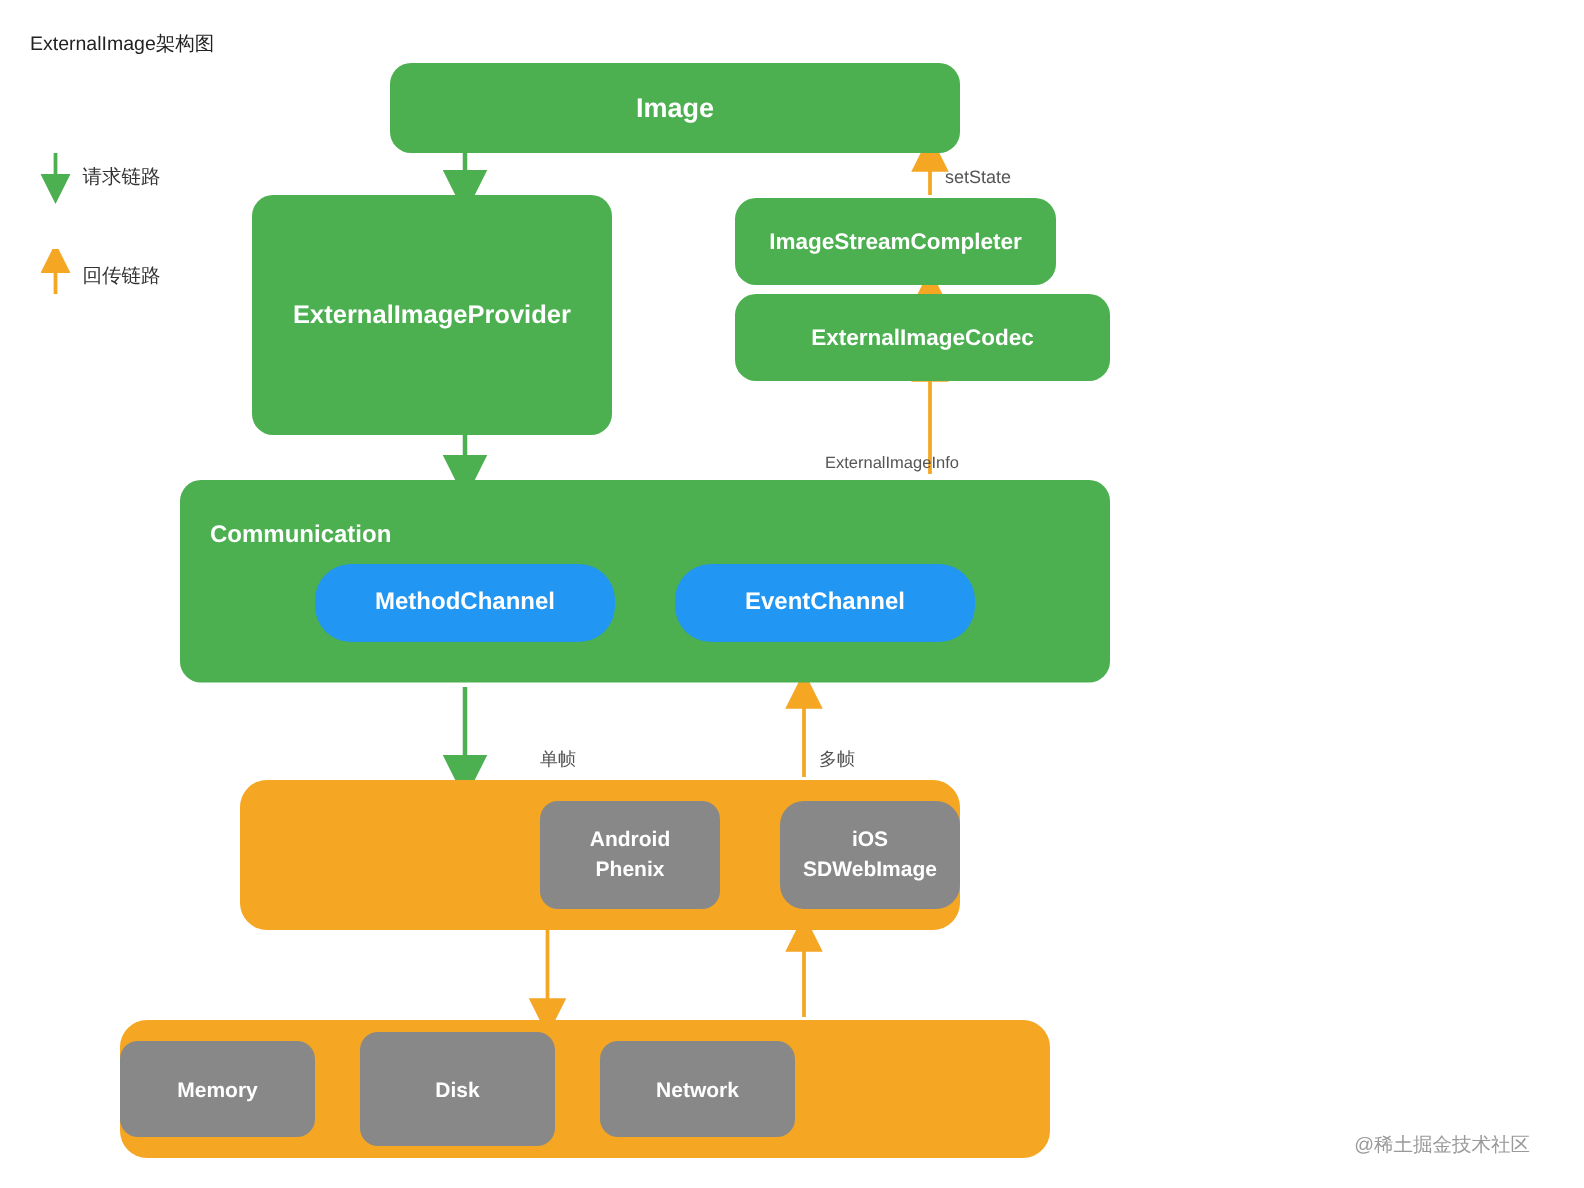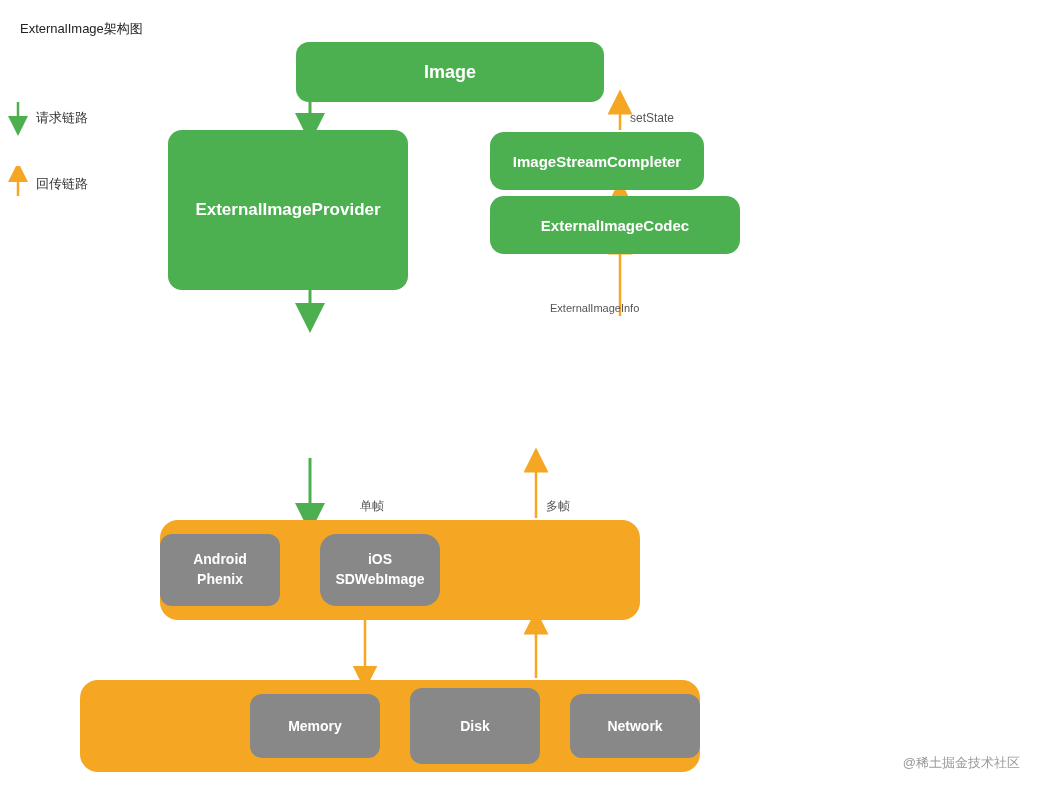--- a/index.html
+++ b/index.html
@@ -105,10 +105,9 @@
 
     
     .image-box {
-      width: 308px;
+      width: 380px;
       height: 60px;
       margin: 0 auto;
-      border-radius: 13px;
     }
 
   </style>

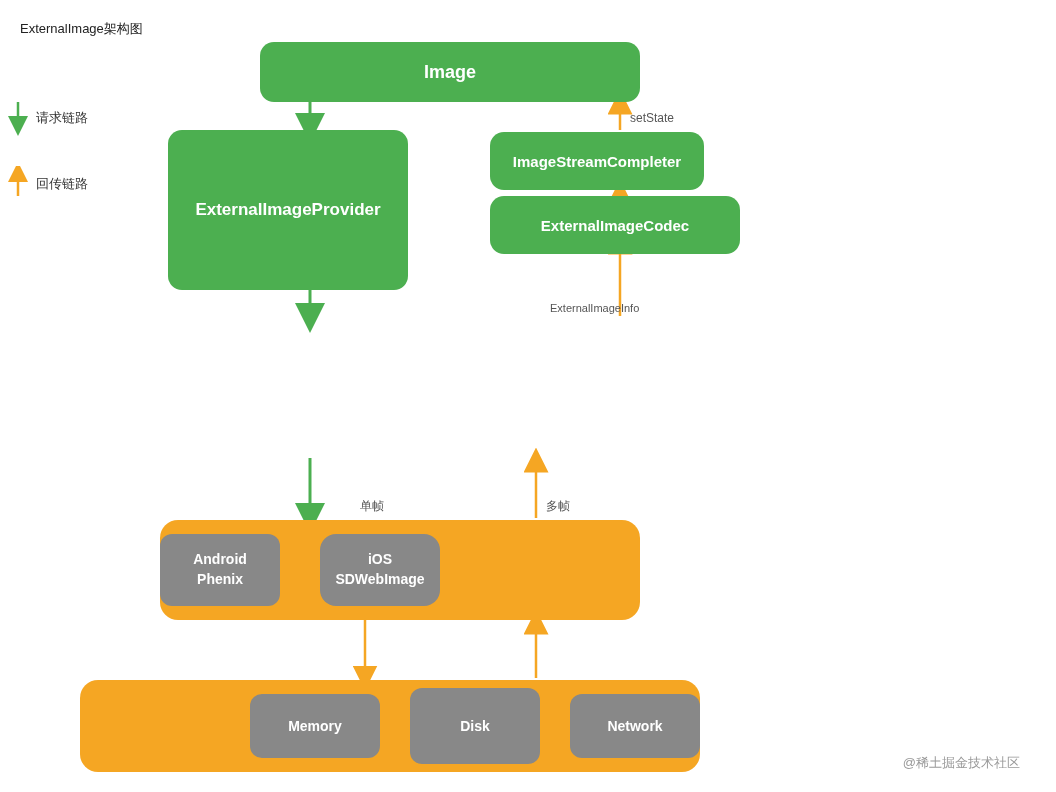--- a/index.html
+++ b/index.html
@@ -29,7 +29,7 @@
     
     .legend {
       position: absolute;
-      left: 8px;
+      left: 27px;
       top: 100px;
     }
     .legend-item {

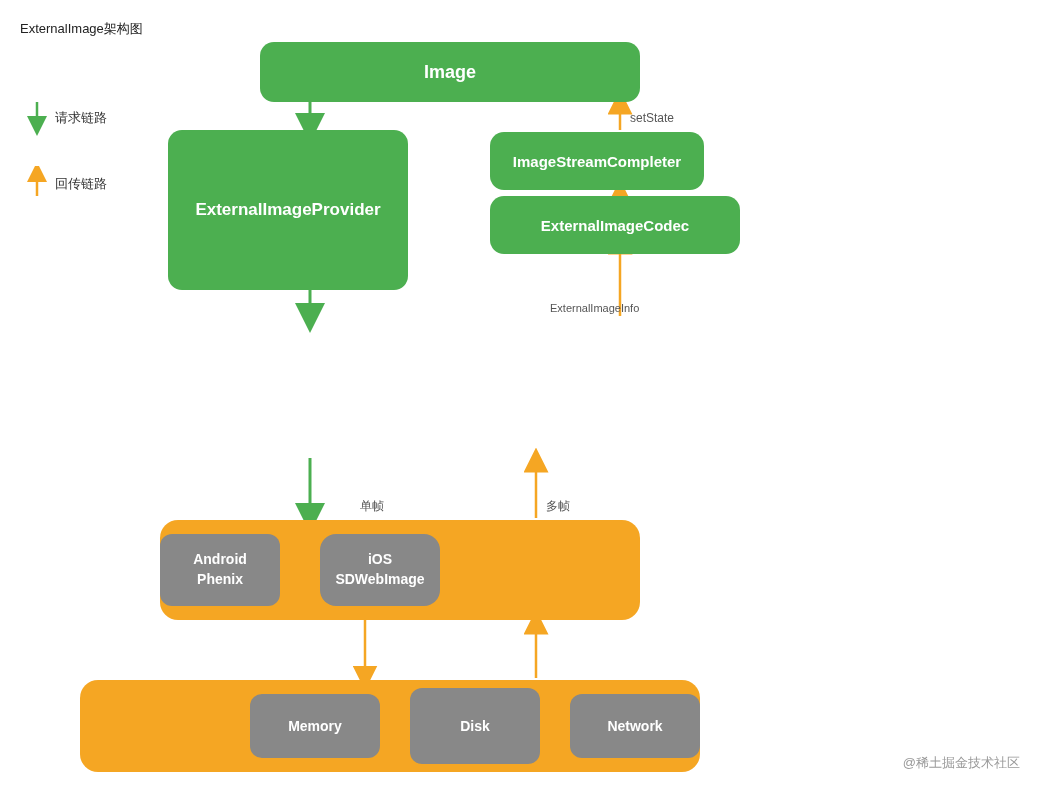--- a/index.html
+++ b/index.html
@@ -209,6 +209,19 @@
     </div>
   </div>
 
+  <div style="position:absolute; top:320px; left:120px; width:620px; height:135px;">
+    <div class="green-box" style="width:100%;height:100%;flex-direction:column;align-items:flex-start;padding:12px 20px;">
+      <span style="font-size:16px;font-weight:bold;margin-bottom:10px;">Communication</span>
+      <div style="display:flex;gap:40px;width:100%;justify-content:center;">
+        <div class="blue-box" style="width:200px;height:52px;font-size:16px;">
+          <span>MethodChannel</span>
+        </div>
+        <div class="blue-box" style="width:200px;height:52px;font-size:16px;">
+          <span>EventChannel</span>
+        </div>
+      </div>
+    </div>
+  </div>
 
   <div style="position:absolute; top:520px; left:160px; width:480px; height:100px;">
     <div class="orange-box" style="width:100%;height:100%;display:flex;align-items:center;justify-content:flex-start;gap:40px;">

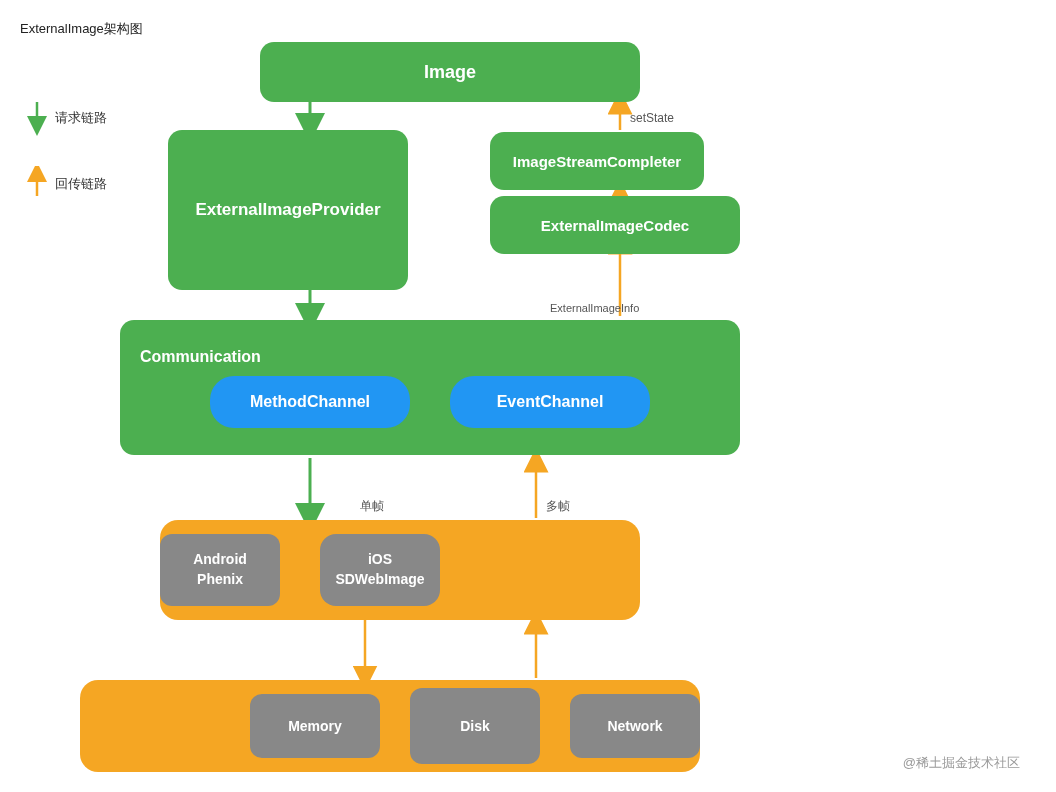--- a/index.html
+++ b/index.html
@@ -224,7 +224,7 @@
   </div>
 
   <div style="position:absolute; top:520px; left:160px; width:480px; height:100px;">
-    <div class="orange-box" style="width:100%;height:100%;display:flex;align-items:center;justify-content:flex-start;gap:40px;">
+    <div class="orange-box" style="width:100%;height:100%;display:flex;align-items:center;justify-content:flex-end;gap:40px;">
       <div class="gray-box" style="width:120px;height:72px;line-height:1.4;">
         <span style="white-space:pre-line;text-align:center;">Android
 Phenix</span>

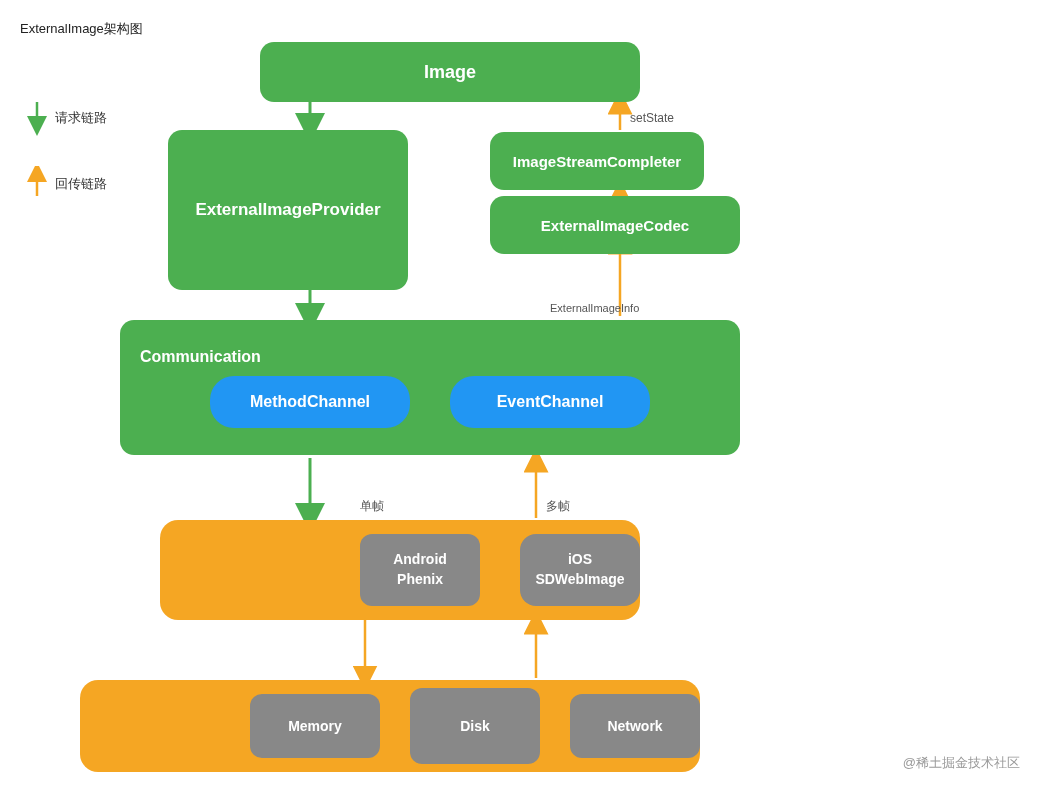--- a/index.html
+++ b/index.html
@@ -237,7 +237,7 @@
   </div>
 
   <div style="position:absolute; top:680px; left:80px; width:620px; height:92px;">
-    <div class="orange-box" style="width:100%;height:100%;display:flex;align-items:center;justify-content:flex-end;gap:30px;padding-left:41px;">
+    <div class="orange-box" style="width:100%;height:100%;display:flex;align-items:center;justify-content:flex-start;gap:30px;">
       <div class="gray-box" style="width:130px;height:64px;">
         <span>Memory</span>
       </div>

